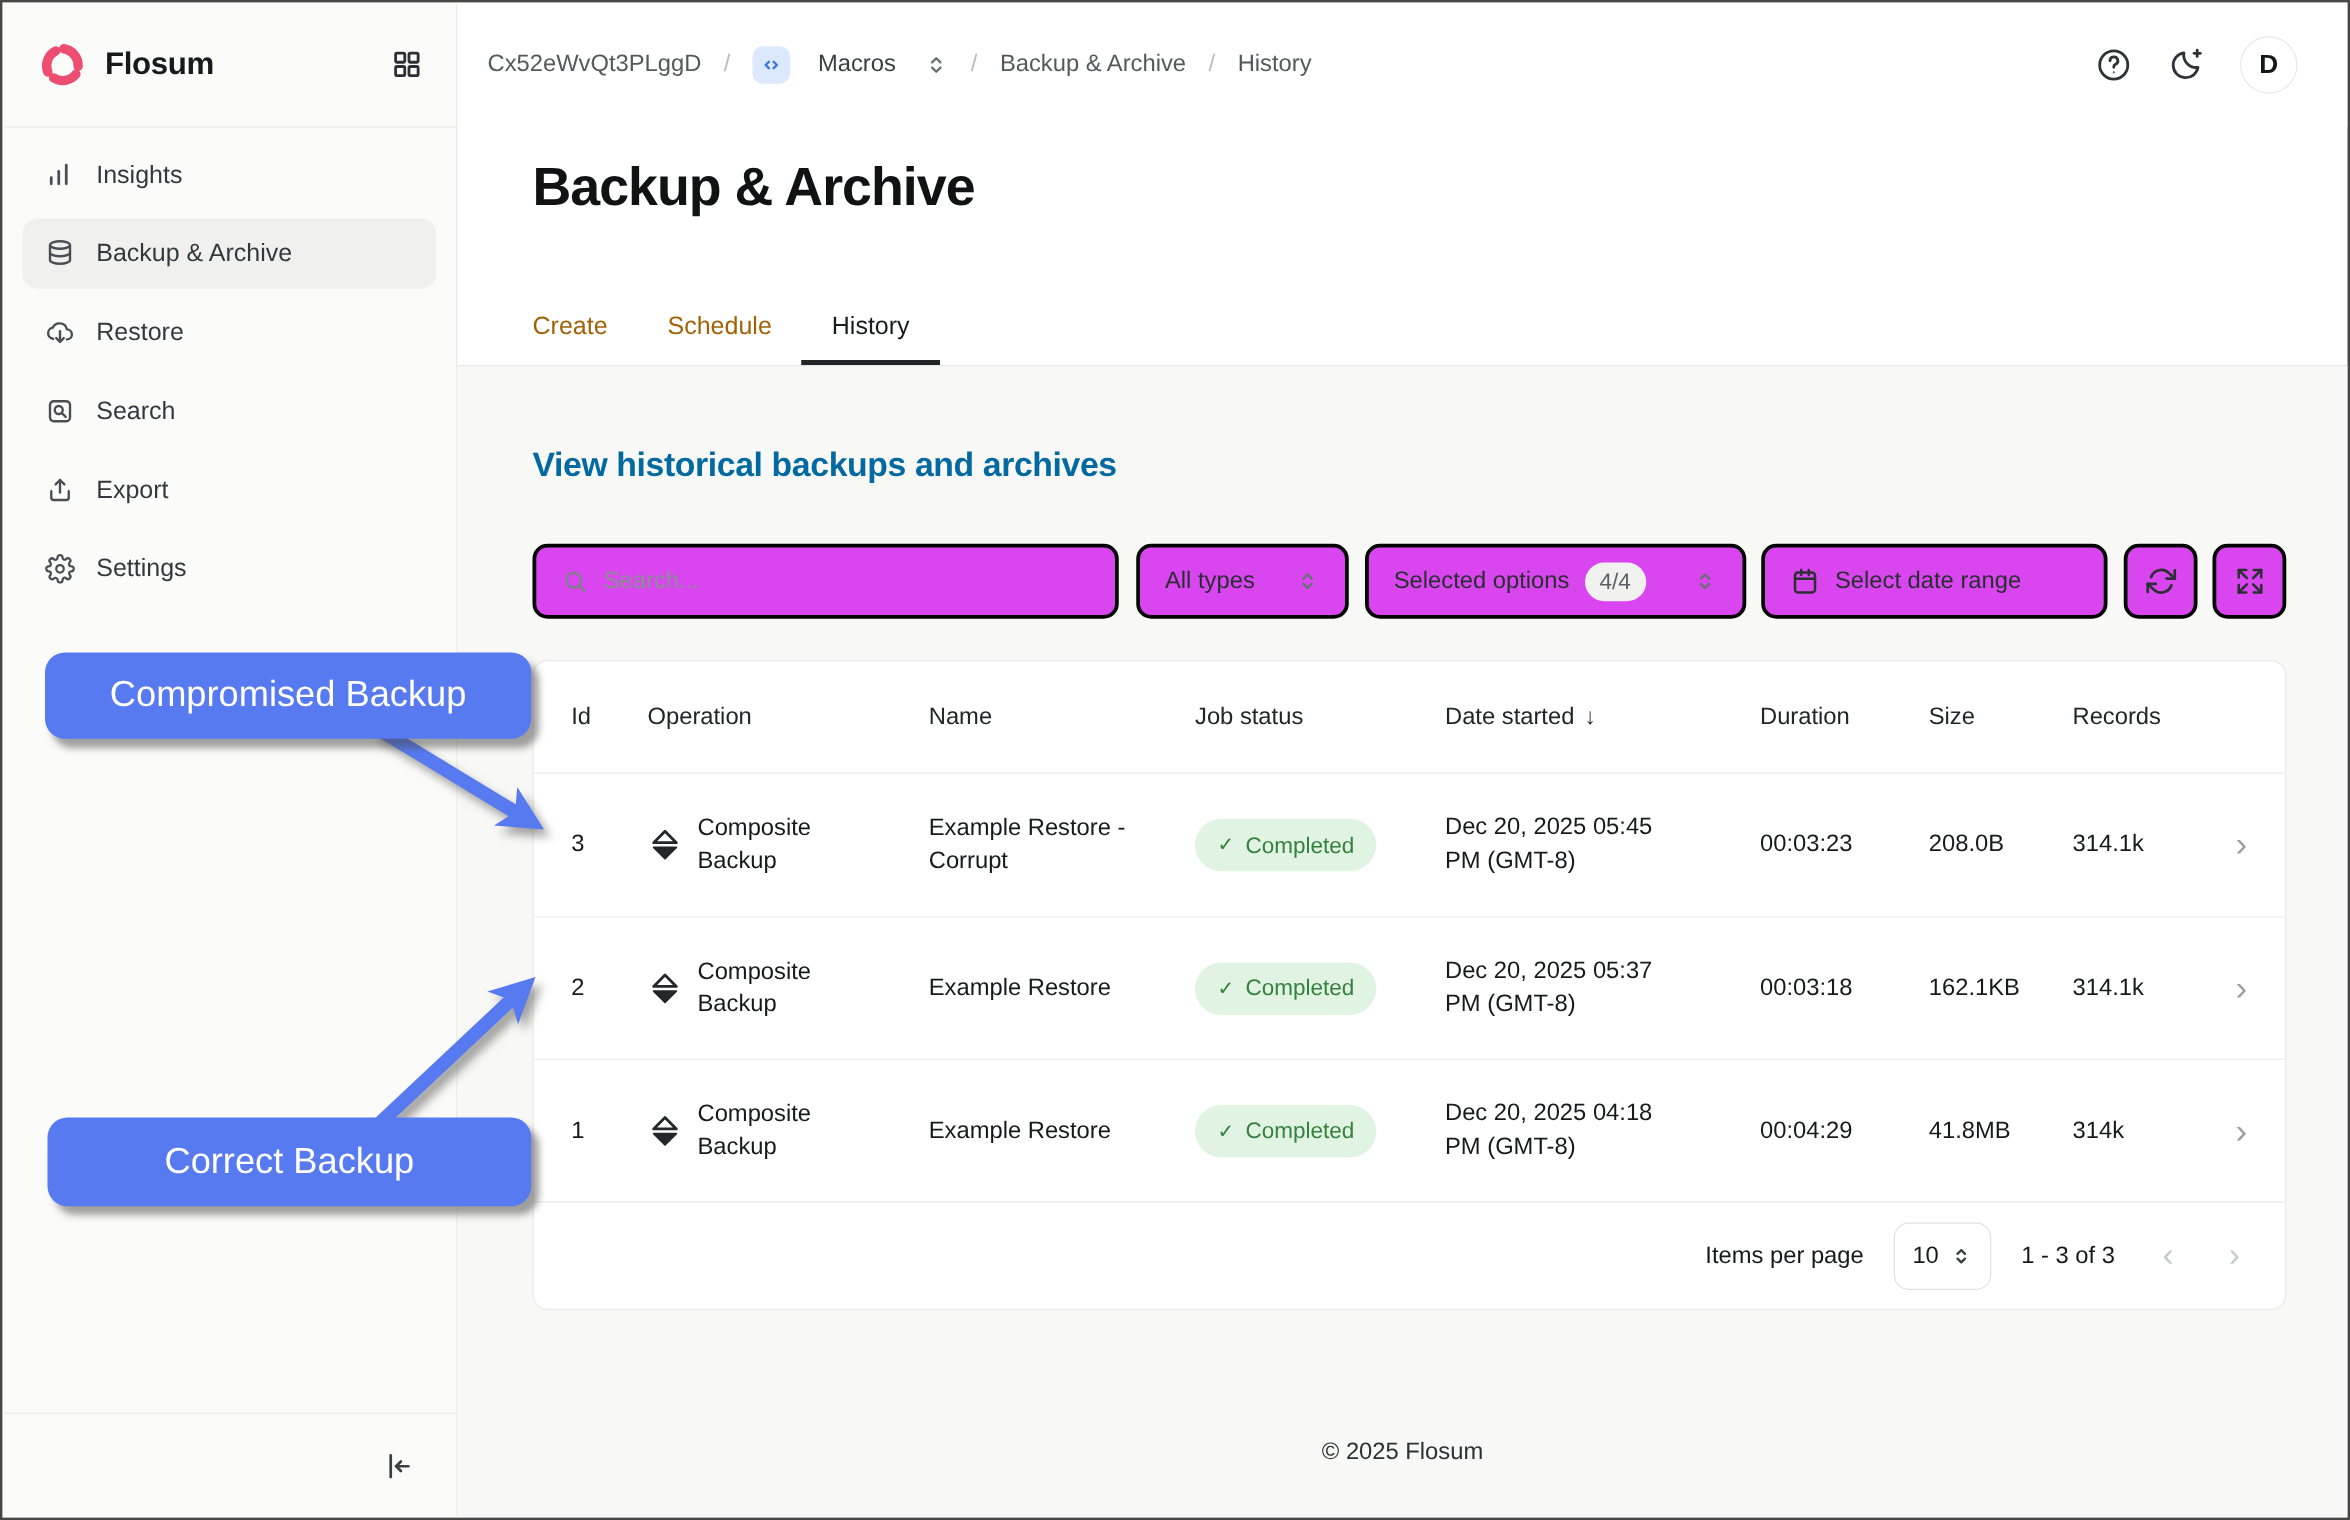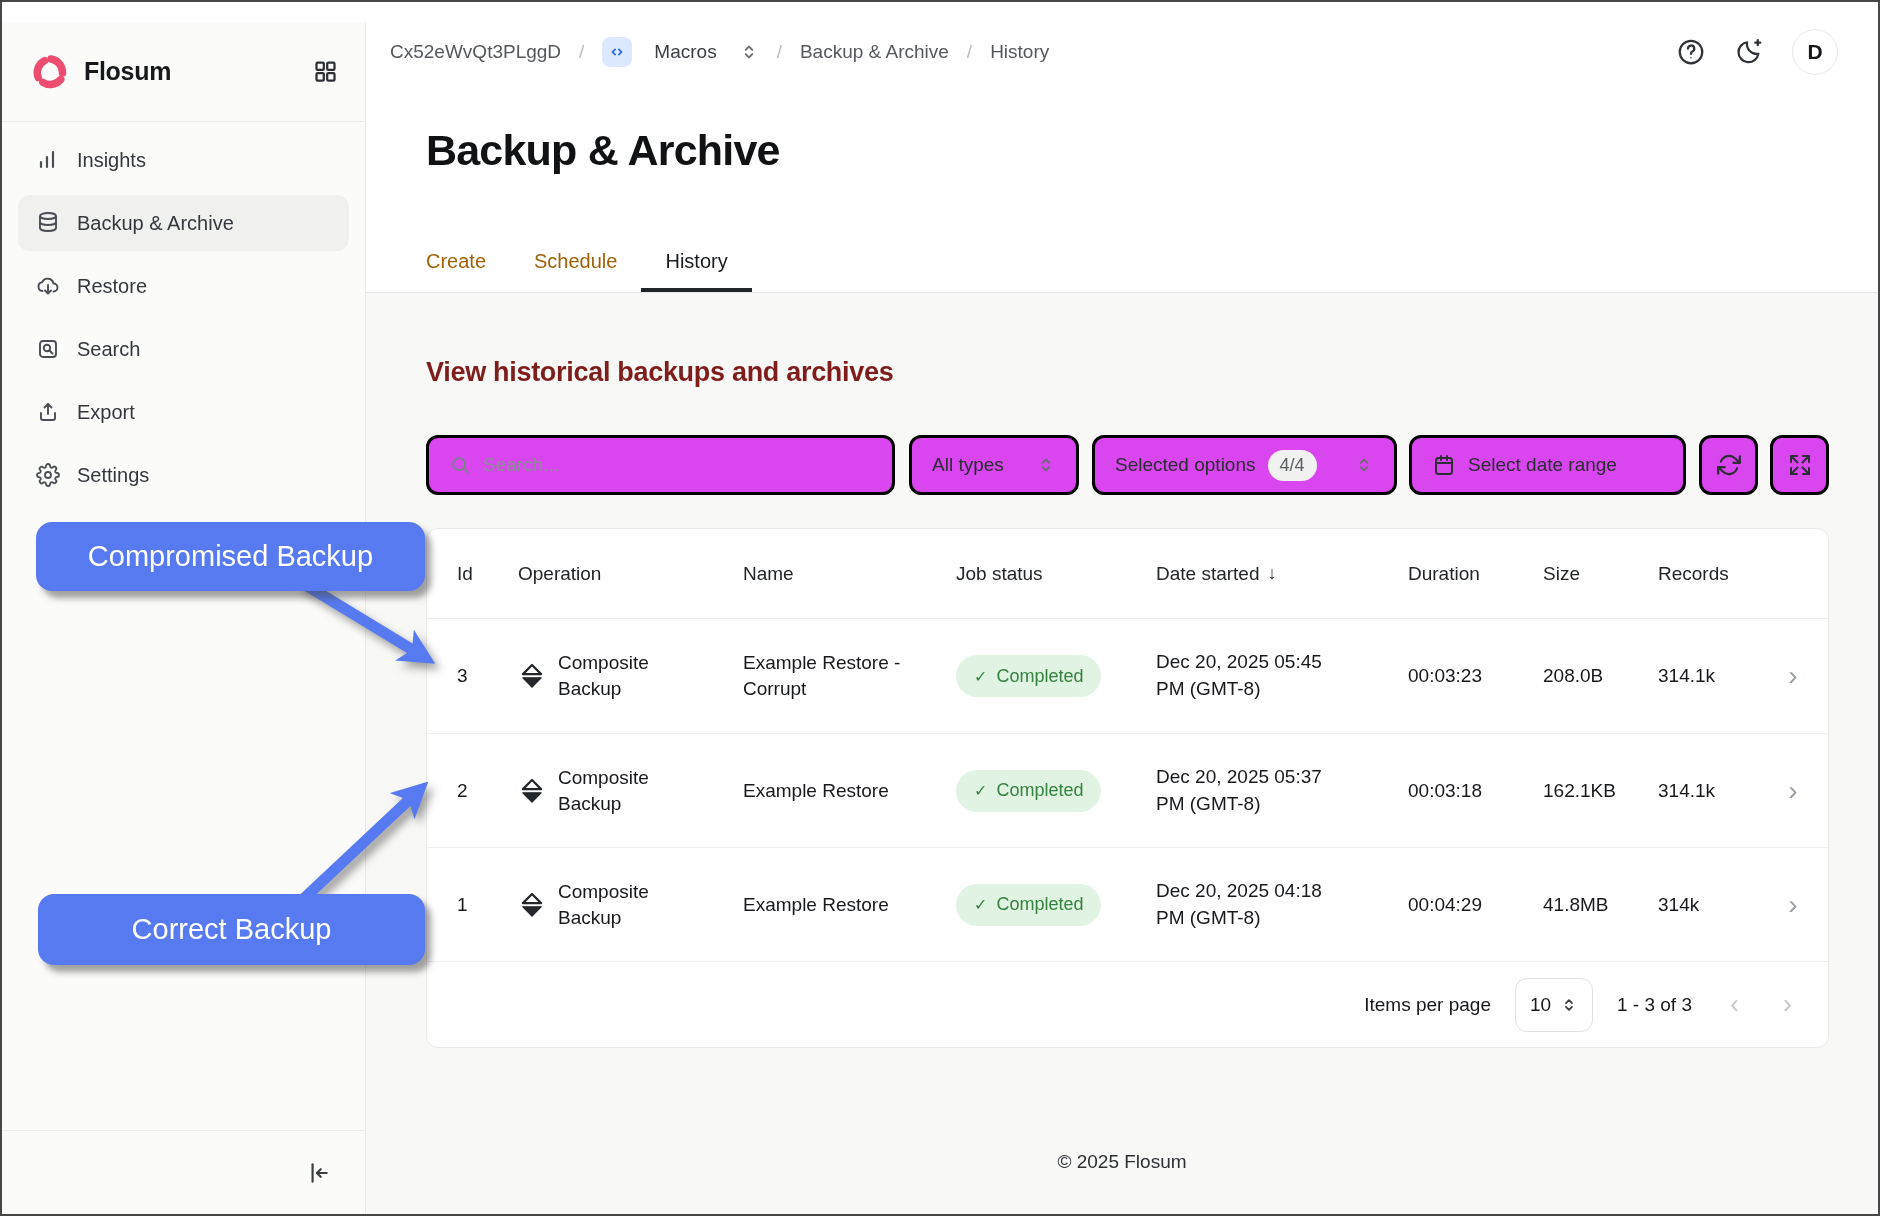--- a/index.html
+++ b/index.html
@@ -14,7 +14,7 @@
 
   
   .sidebar{ position:absolute; left:0; top:0; bottom:0; width:364px;
-    background:#fbfbfa; border-right:1px solid #e9e9e9;margin-top:20px; }
+    background:#fbfbfa; border-right:1px solid #e9e9e9; }
   .side-head{ height:100px; display:flex; align-items:center; gap:14px;
     padding:0 26px 0 28px; border-bottom:1px solid #ececec; }
   .brand{ font-size:25px; font-weight:700; color:#17191c; letter-spacing:-0.3px; }

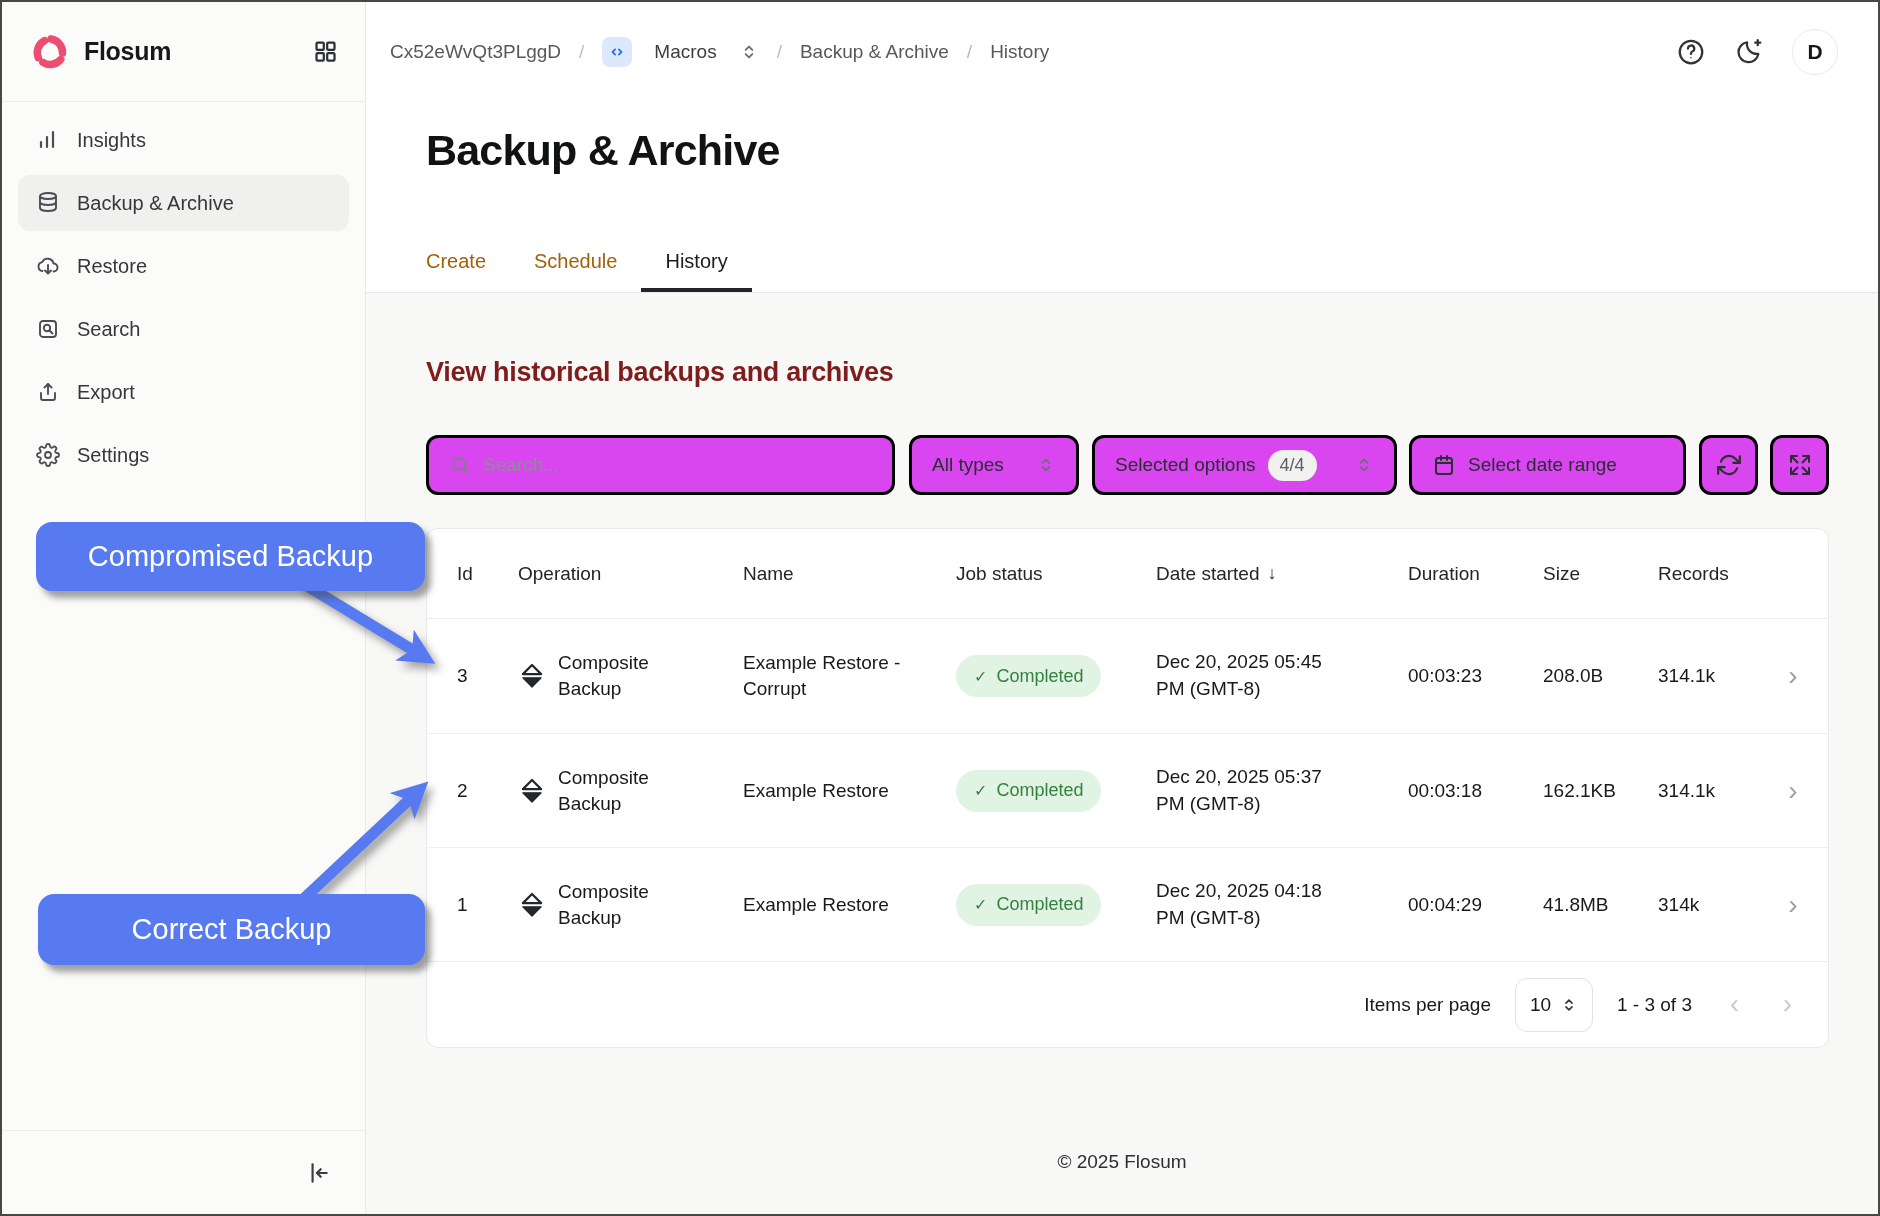--- a/index.html
+++ b/index.html
@@ -59,7 +59,7 @@
   .content{ position:absolute; left:364px; right:0; top:290px; bottom:0;
     background:#f8f8f7; border-top:1px solid #e7e7e7; }
   .section-title{ position:absolute; left:60px; top:64px; font-size:27px; font-weight:700;
-    color:#7f1d1d; letter-spacing:-0.3px; }
+    color:#0369a1; letter-spacing:-0.3px; }
 
   .filters{ position:absolute; left:0; top:126px; right:0; height:60px; }
   .ctl{ position:absolute; top:16px; height:60px; background:#d946ef; border:3px solid #000000;

